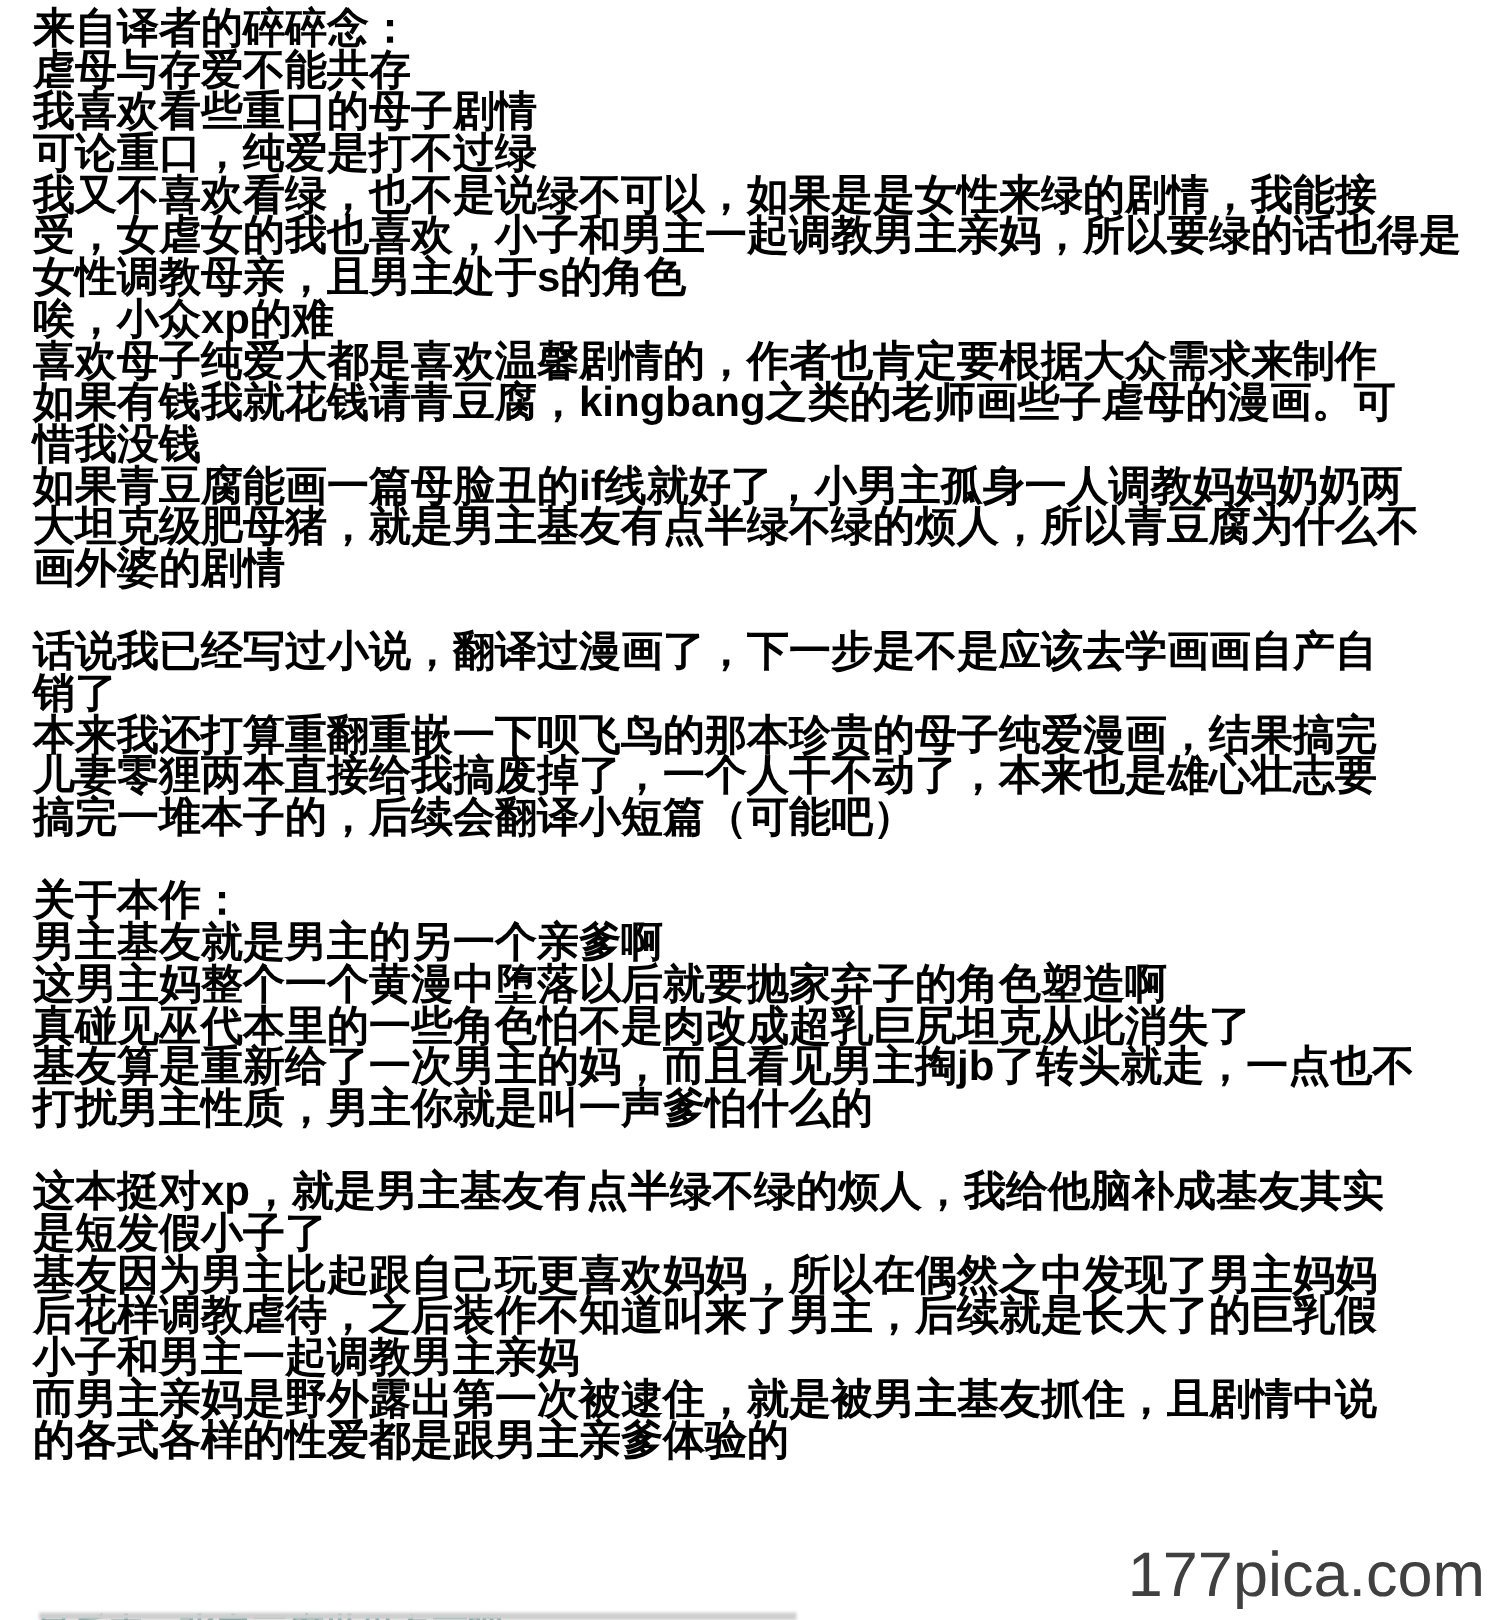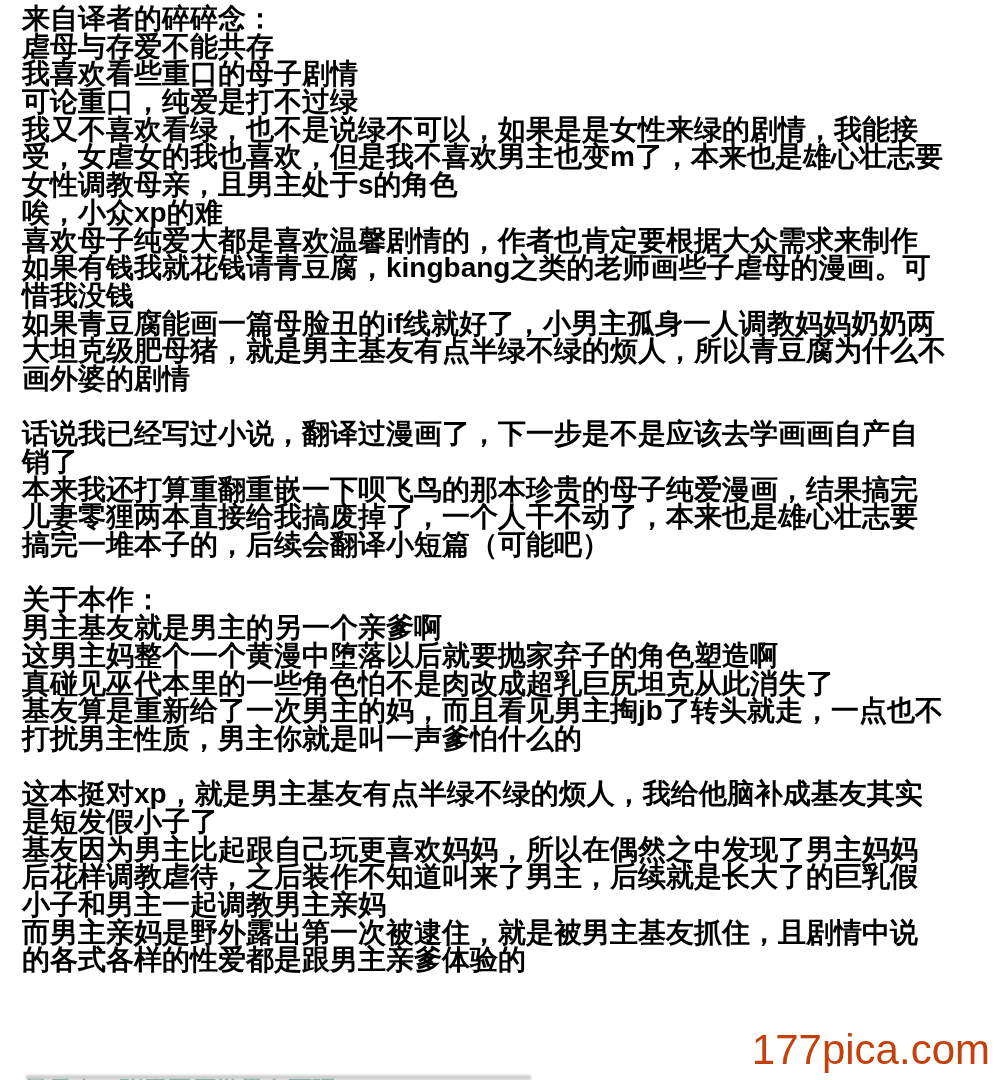--- a/index.html
+++ b/index.html
@@ -79,7 +79,7 @@
       <div class="line">我喜欢看些重口的母子剧情</div>
       <div class="line">可论重口，纯爱是打不过绿</div>
       <div class="line">我又不喜欢看绿，也不是说绿不可以，如果是是女性来绿的剧情，我能接</div>
-      <div class="line">受，女虐女的我也喜欢，但是我不喜欢男主也变m了，本来也是雄心壮志要</div>
+      <div class="line">受，女虐女的我也喜欢，小子和男主一起调教男主亲妈，所以要绿的话也得是</div>
       <div class="line">女性调教母亲，且男主处于s的角色</div>
       <div class="line">唉，小众xp的难</div>
       <div class="line">喜欢母子纯爱大都是喜欢温馨剧情的，作者也肯定要根据大众需求来制作</div>

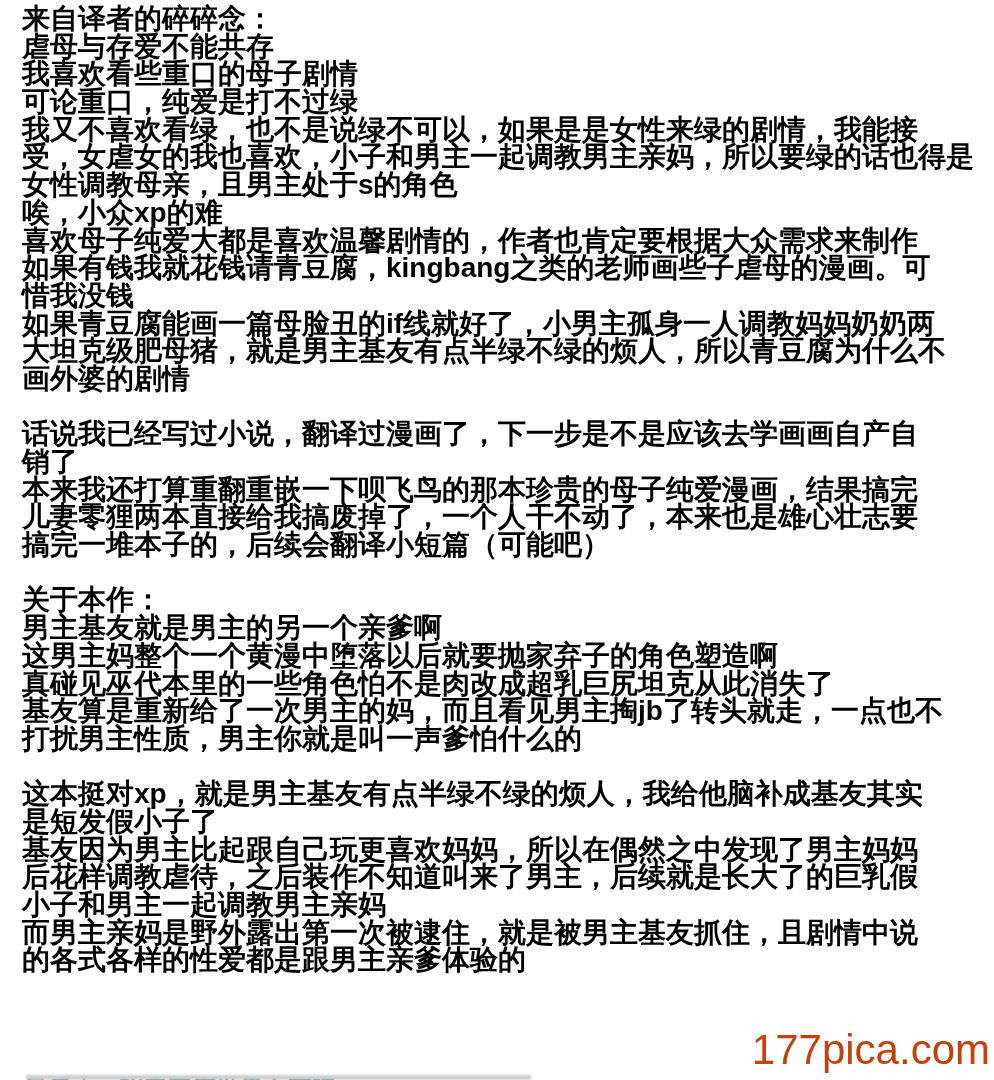--- a/index.html
+++ b/index.html
@@ -121,7 +121,7 @@
 
   <div class="footer-line">最后来一张青豆腐世界名画吧</div>
 
-  <div class="watermark" style="color: #c2410c;">177pica.com</div>
+  <div class="watermark" style="color: #404040;">177pica.com</div>
 
   <div class="cutoff-strip"></div>
 

